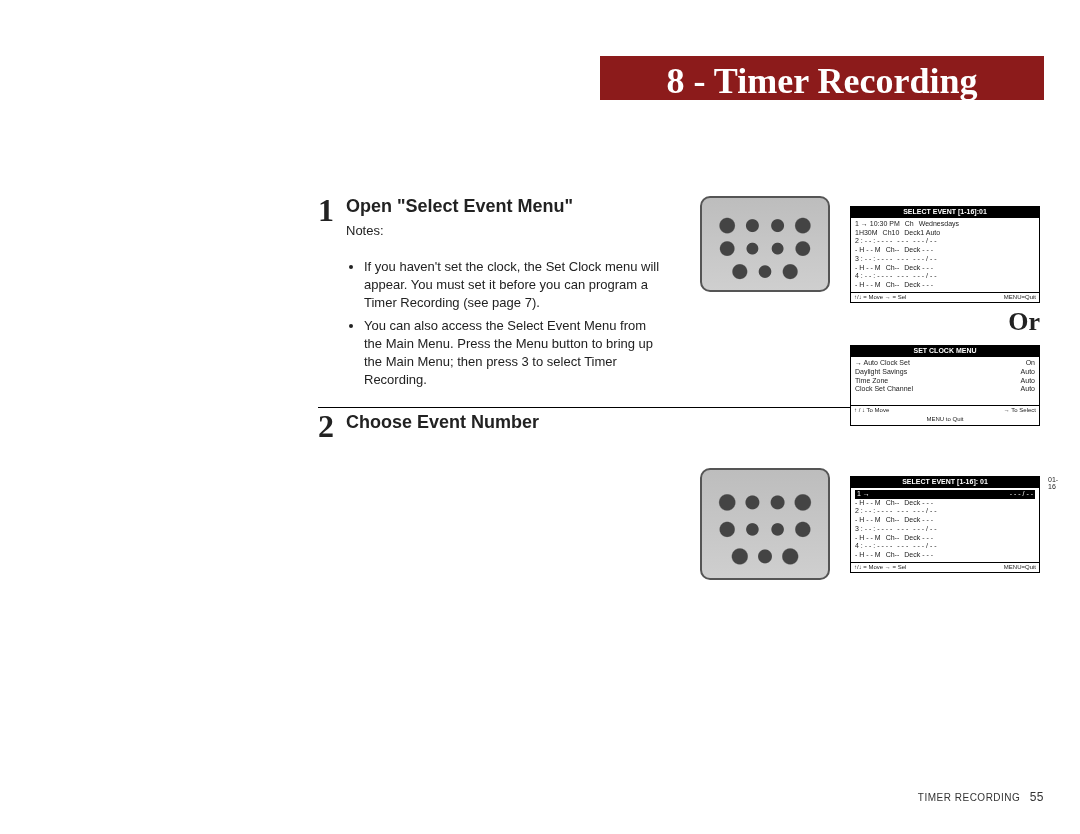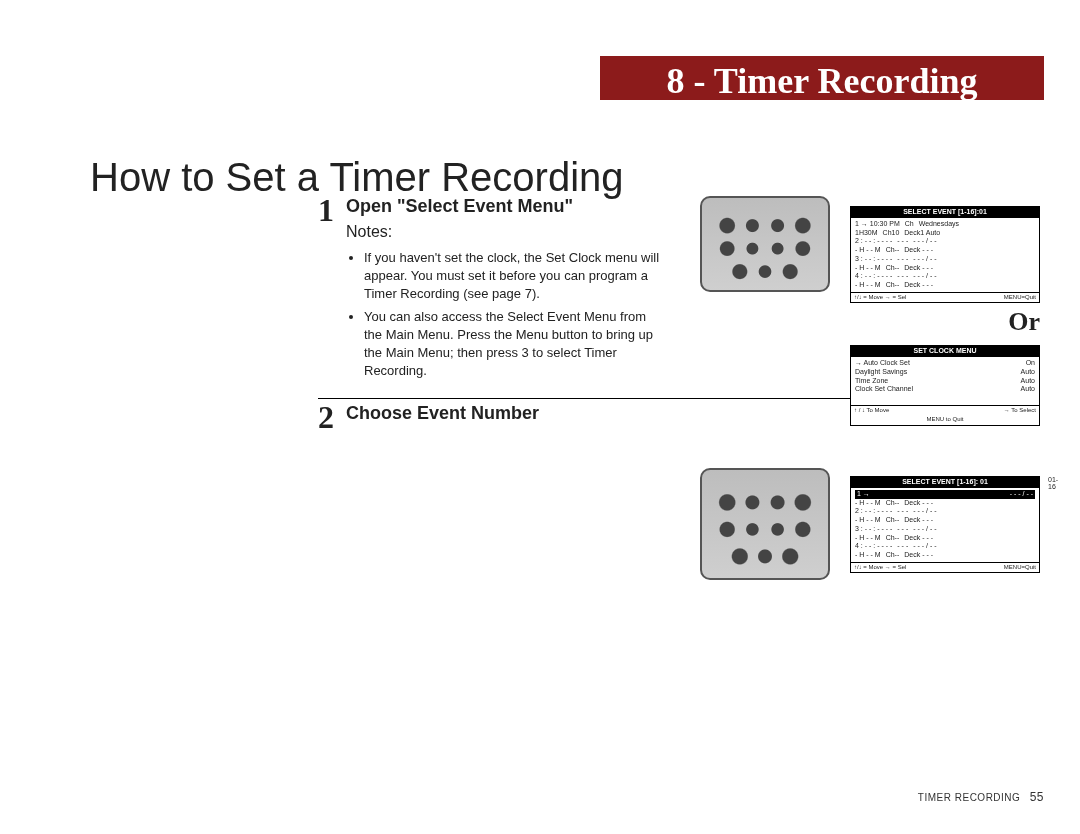--- a/index.html
+++ b/index.html
@@ -217,7 +217,6 @@
 
   <div class="chapter-tab">8 - Timer Recording</div>
 
-  <h1 class="main-title">How to Set a Timer Recording</h1>
 
 
   <div class="steps-col">

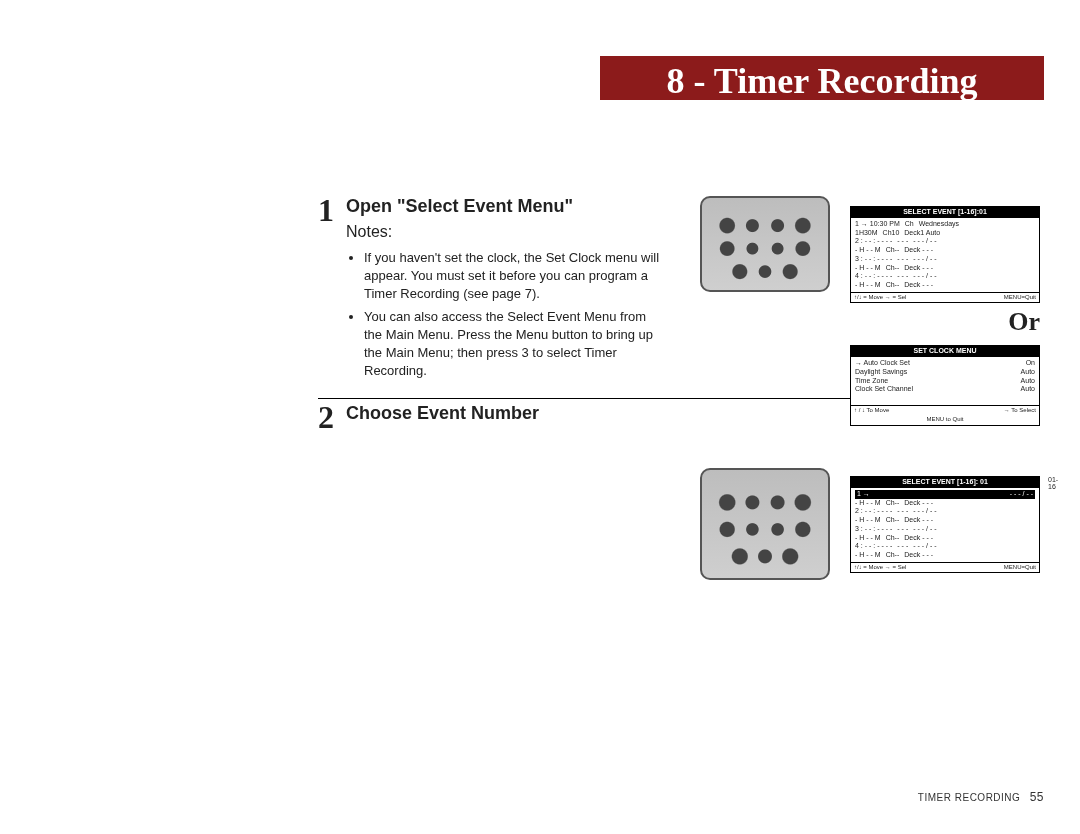--- a/index.html
+++ b/index.html
@@ -96,8 +96,8 @@
     margin: 0 0 6px 0;
   }
   .notes-label {
-    font-size: 16px;
-    margin: 4px 0 8px 0;
+    font-size: 13px;
+    margin: 4px 0 20px 0;
   }
   ul.notes {
     margin: 0;

